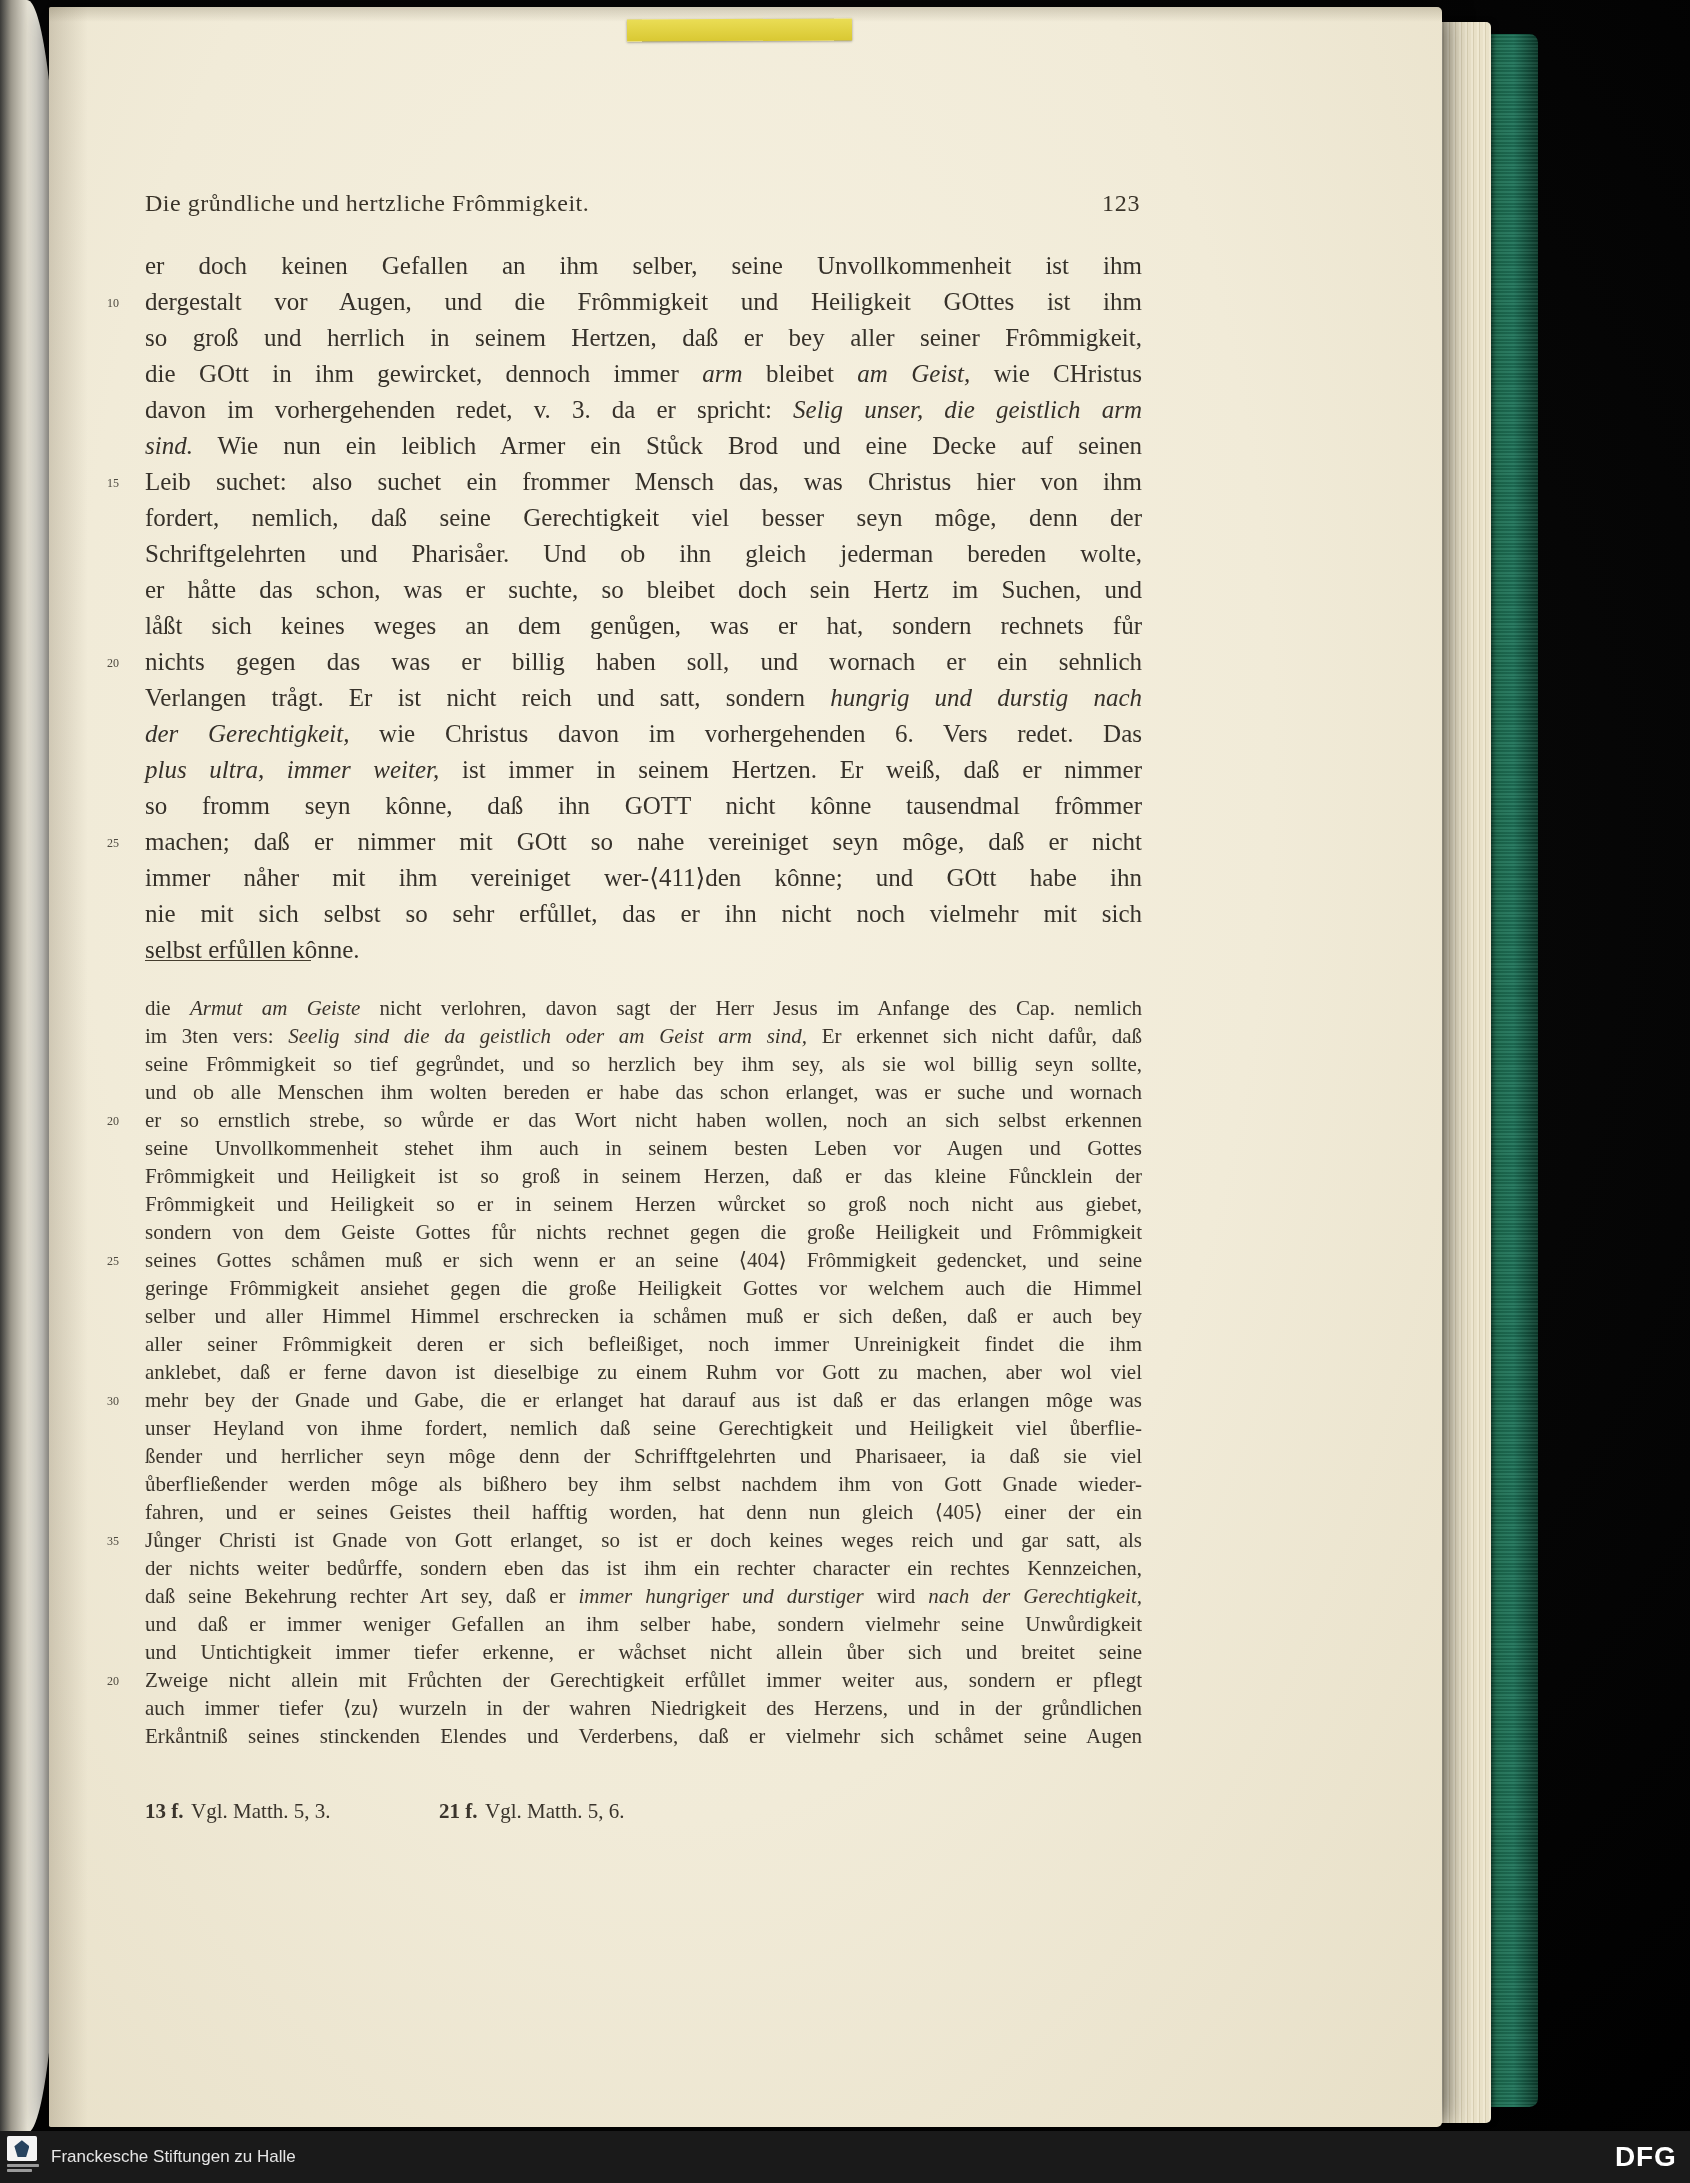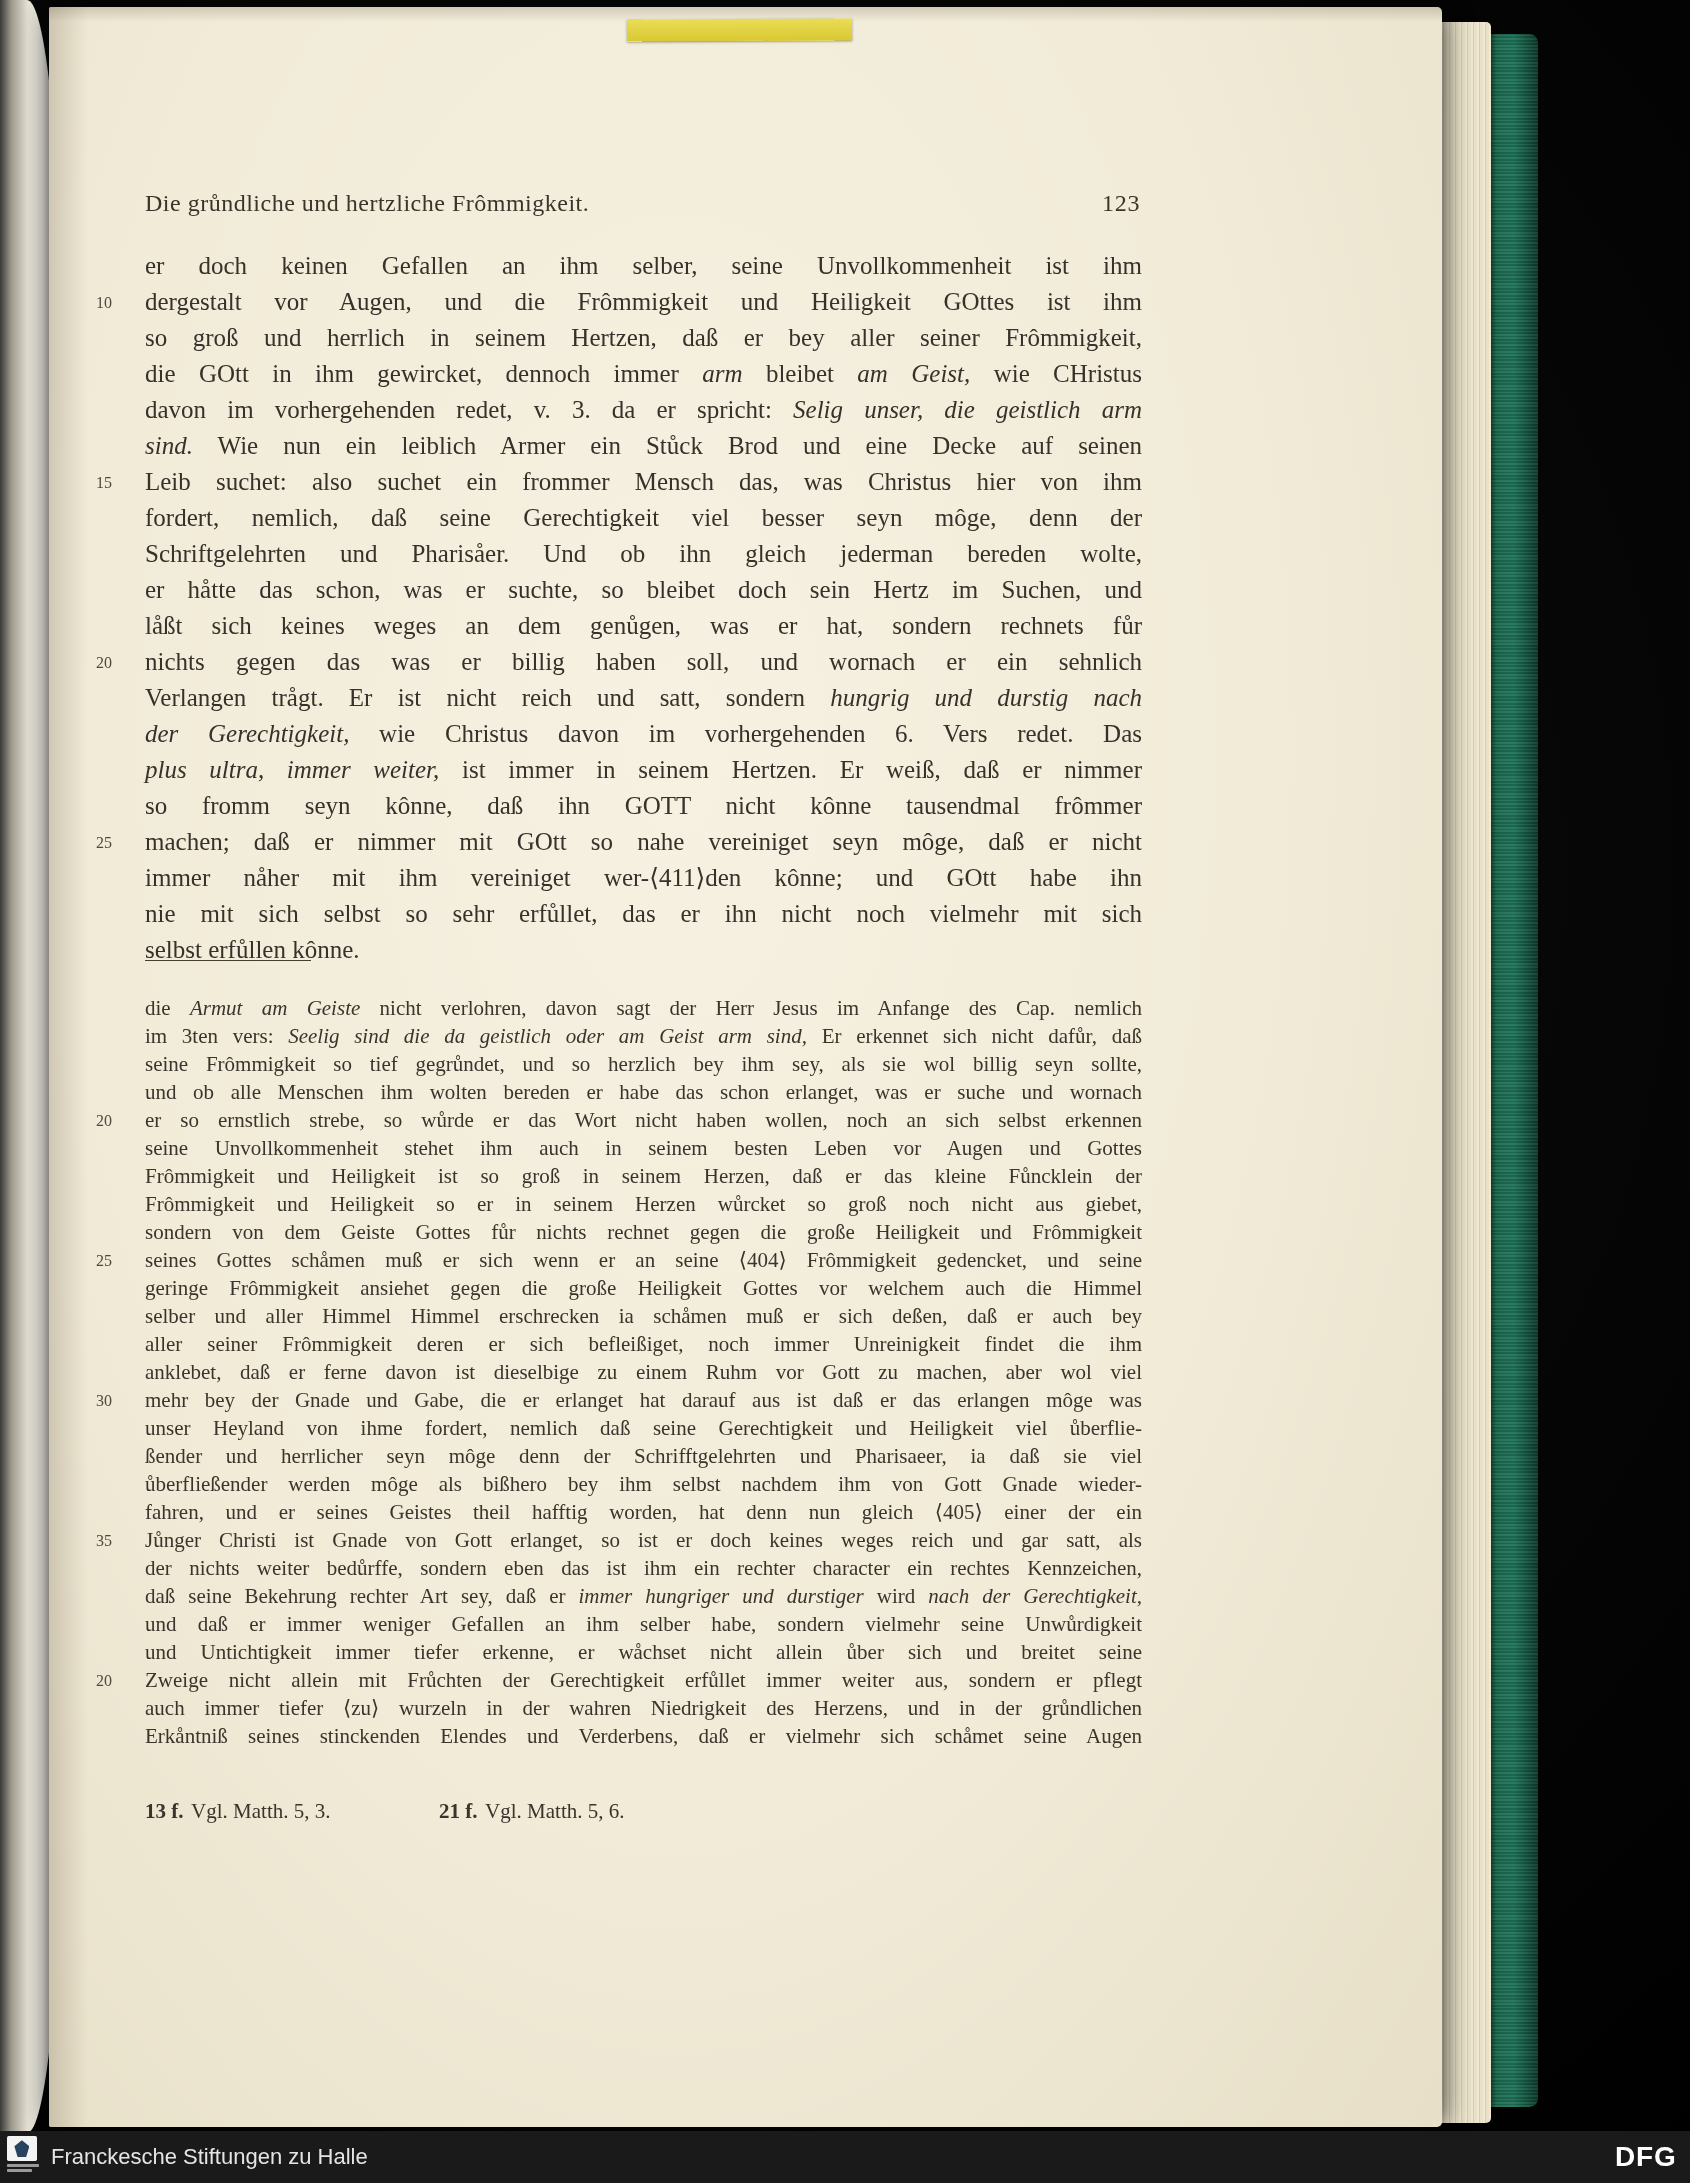--- a/index.html
+++ b/index.html
@@ -39,7 +39,7 @@
   .apparatus{position:absolute;left:96px;top:987px;width:997px;font-size:21px;line-height:28px;color:#3a342c;}
 
   .tl-row{position:relative;}
-  .tl-num{position:absolute;left:-49px;top:0.8px;width:34px;text-align:left;font-size:16px;color:#4e4a40;}
+  .tl-num{position:absolute;left:-49px;top:0.8px;width:34px;text-align:center;font-size:12px;color:#4e4a40;}
   .tl-text{display:block;text-align:justify;text-align-last:justify;}
   .tl-text.no-just{text-align-last:auto;}
   .tl-text i{font-style:italic;}

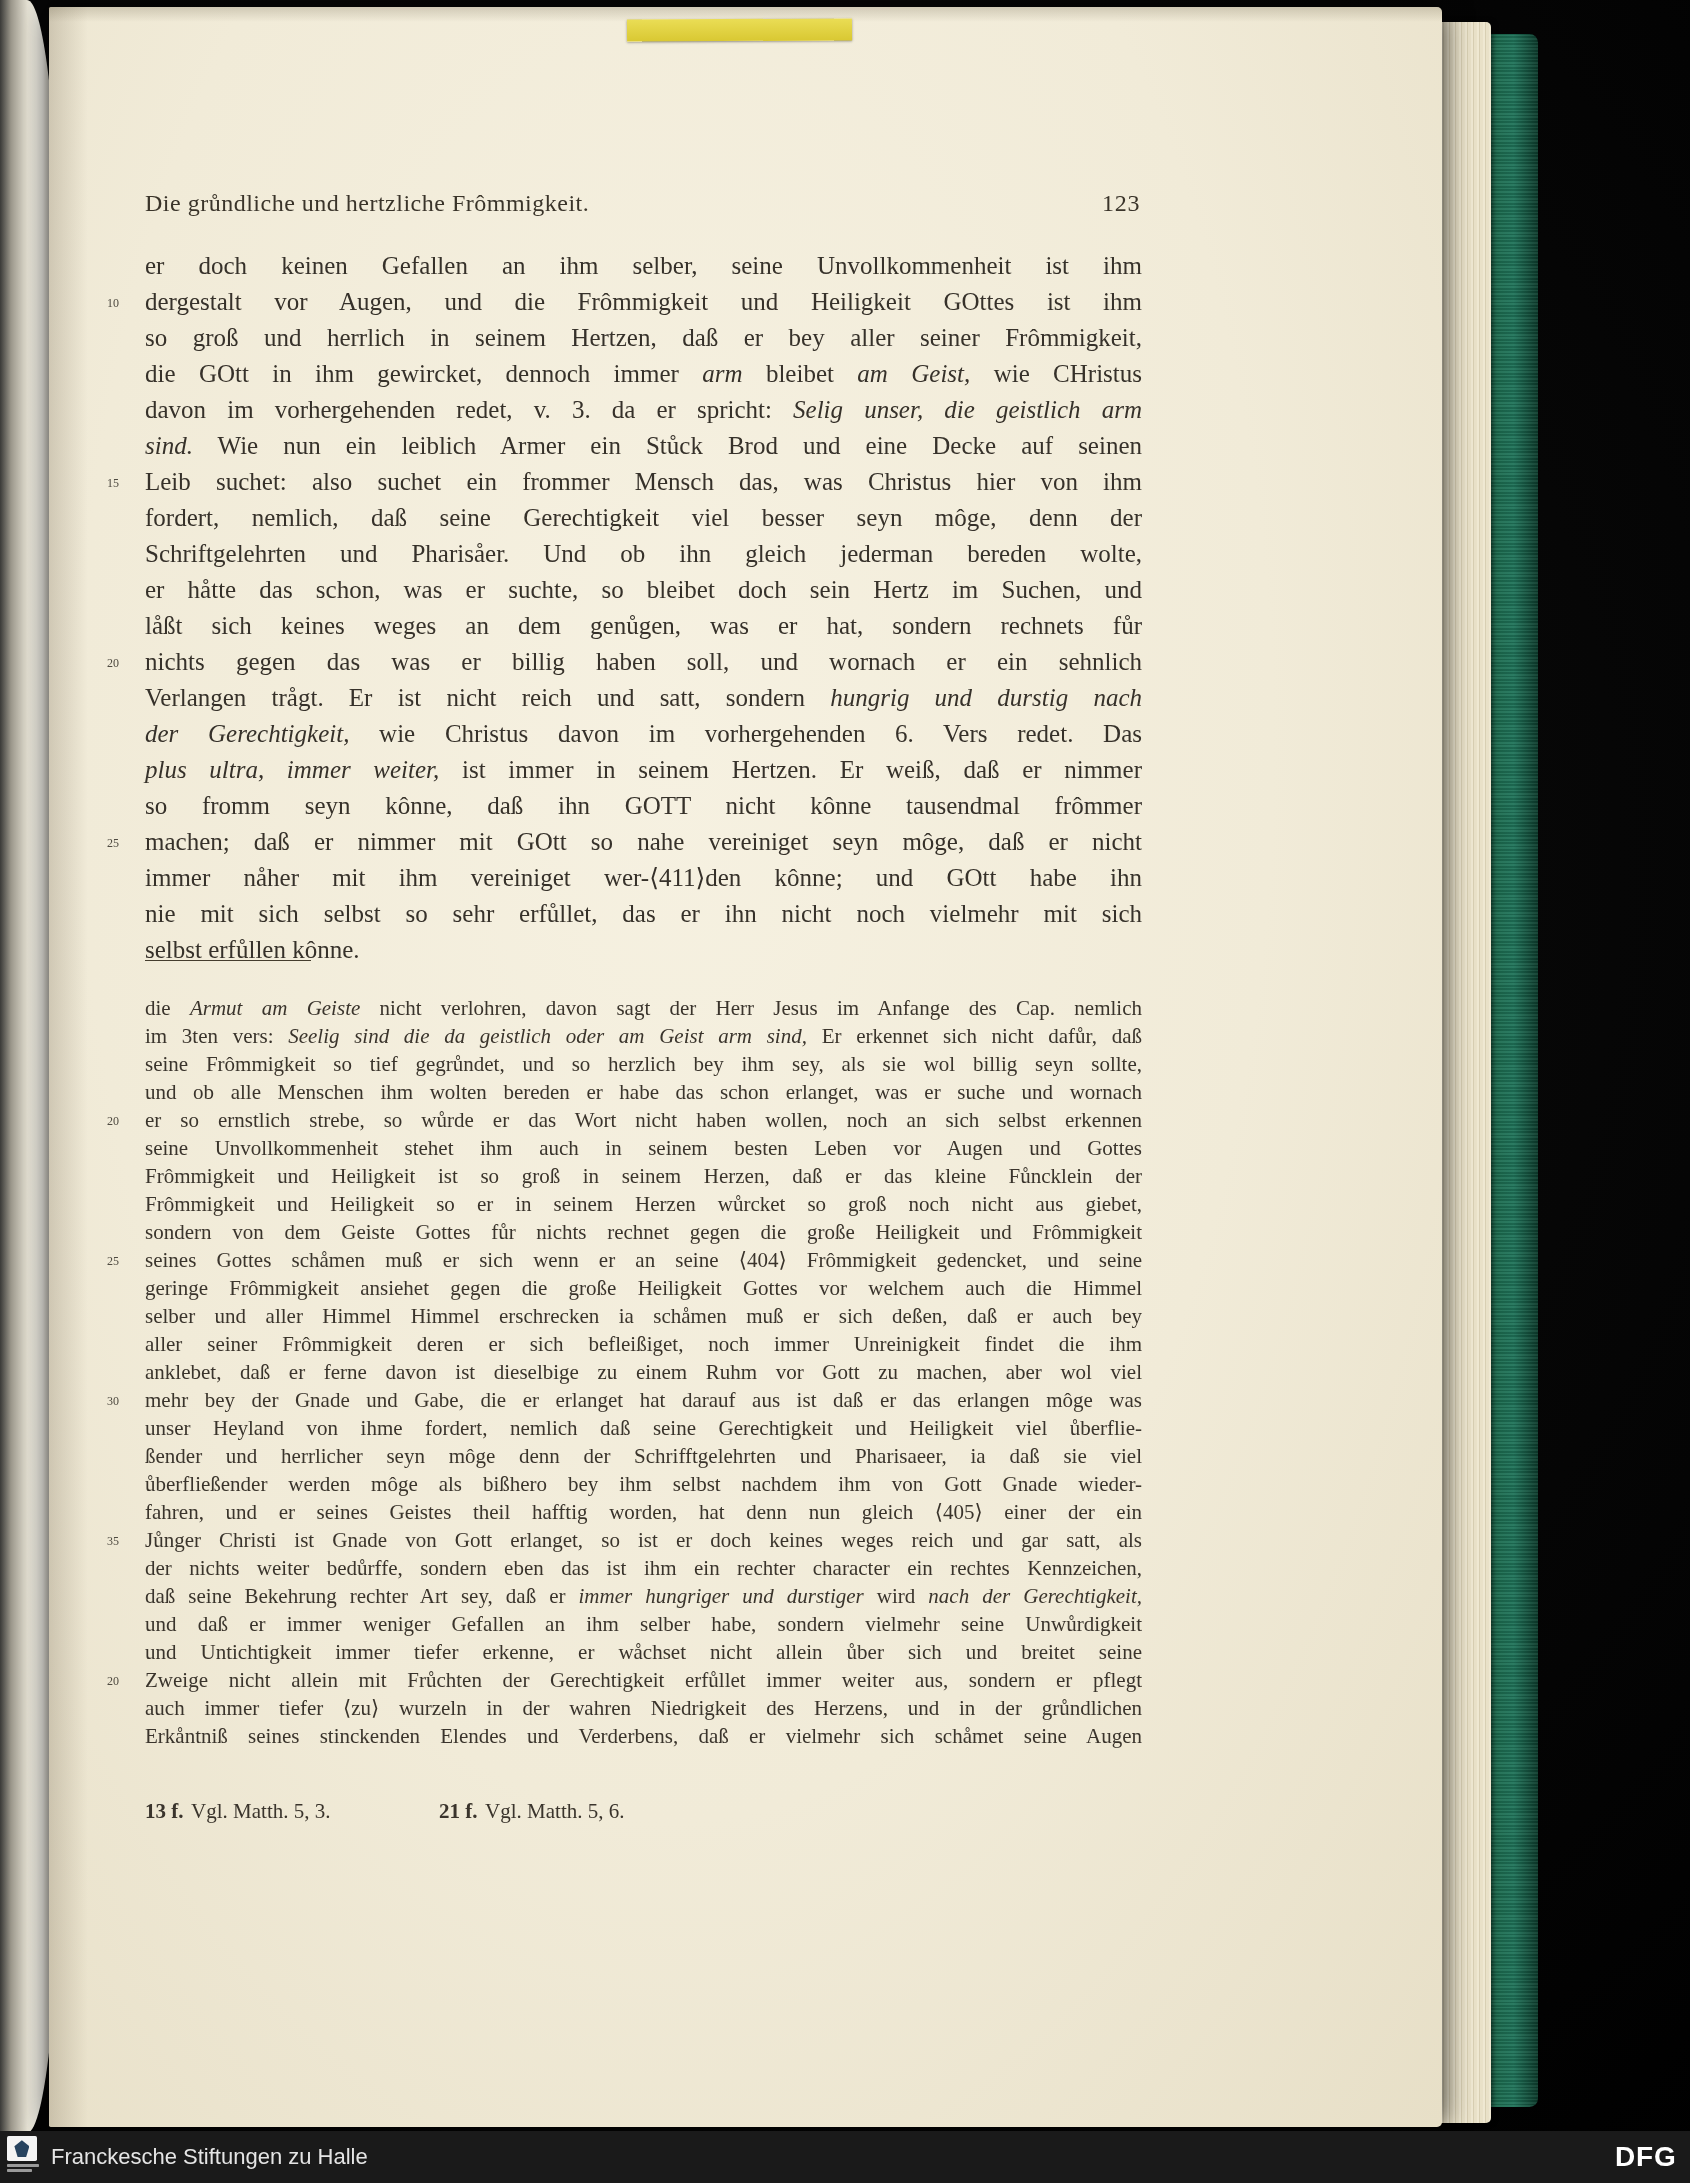--- a/index.html
+++ b/index.html
@@ -63,7 +63,7 @@
   .logo-lines span:nth-child(1){width:32px;}
   .logo-lines span:nth-child(2){width:25px;}
   .inst-name{position:absolute;left:51px;top:50%;transform:translateY(-50%);
-    font-family:"Liberation Sans",sans-serif;font-size:22px;color:#e5e5e5;}
+    font-family:"Liberation Sans",sans-serif;font-size:17px;color:#e5e5e5;}
   .dfg{position:absolute;right:13.5px;top:50%;transform:translateY(-50%);
     font-family:"Liberation Sans",sans-serif;font-size:28px;font-weight:bold;color:#fff;letter-spacing:0.8px;}
 </style>

